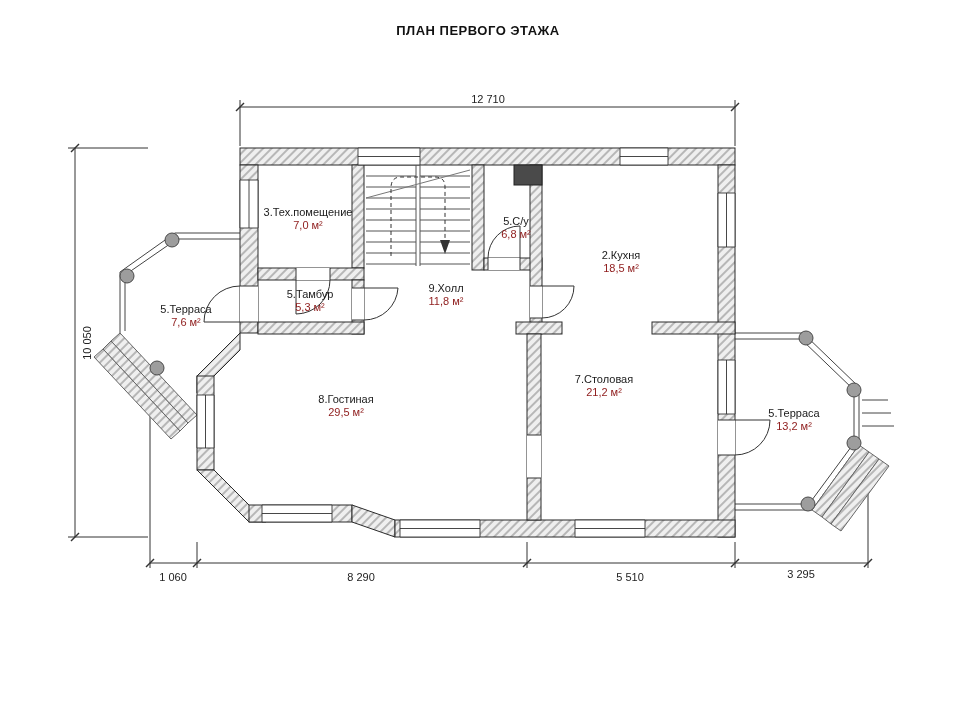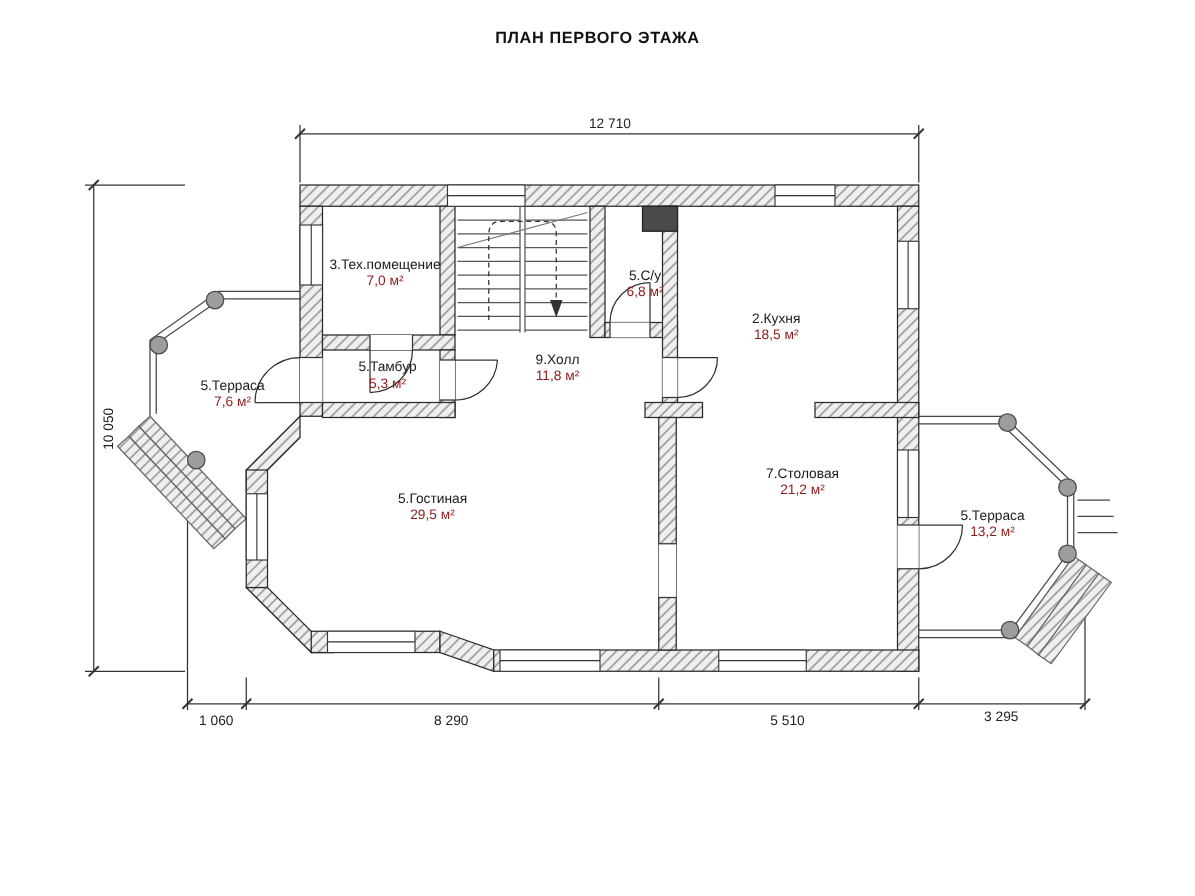--- a/index.html
+++ b/index.html
@@ -291,7 +291,7 @@
   <div class="rname">2.Кухня</div>
   <div class="rarea">18,5 м²</div>
 </div>
-<div class="room" style="left:642px;top:386px">
+<div class="room" style="left:604px;top:386px">
   <div class="rname">7.Столовая</div>
   <div class="rarea">21,2 м²</div>
 </div>

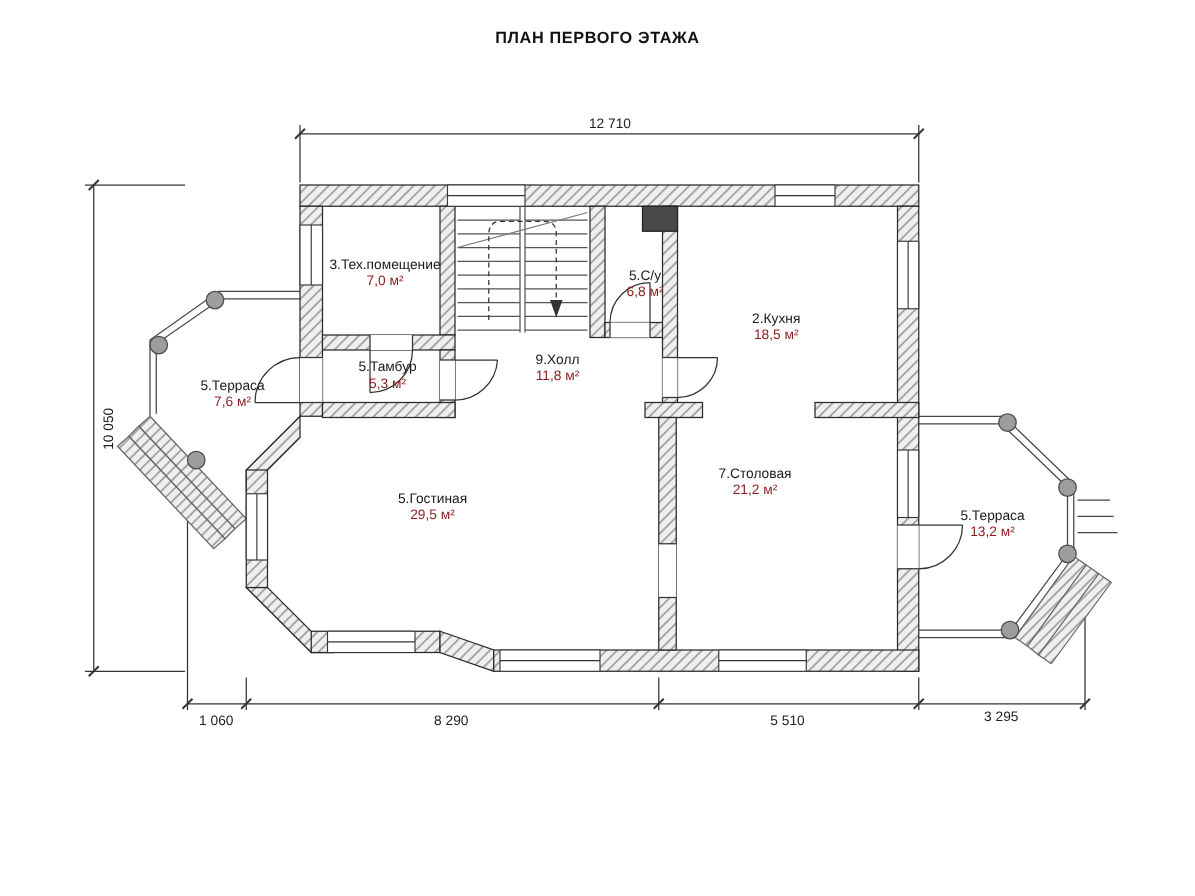--- a/index.html
+++ b/index.html
@@ -296,7 +296,7 @@
   <div class="rarea">21,2 м²</div>
 </div>
 <div class="room" style="left:346px;top:406px">
-  <div class="rname">5.Гостиная</div>
+  <div class="rname">8.Гостиная</div>
   <div class="rarea">29,5 м²</div>
 </div>
 <div class="room" style="left:794px;top:420px">

